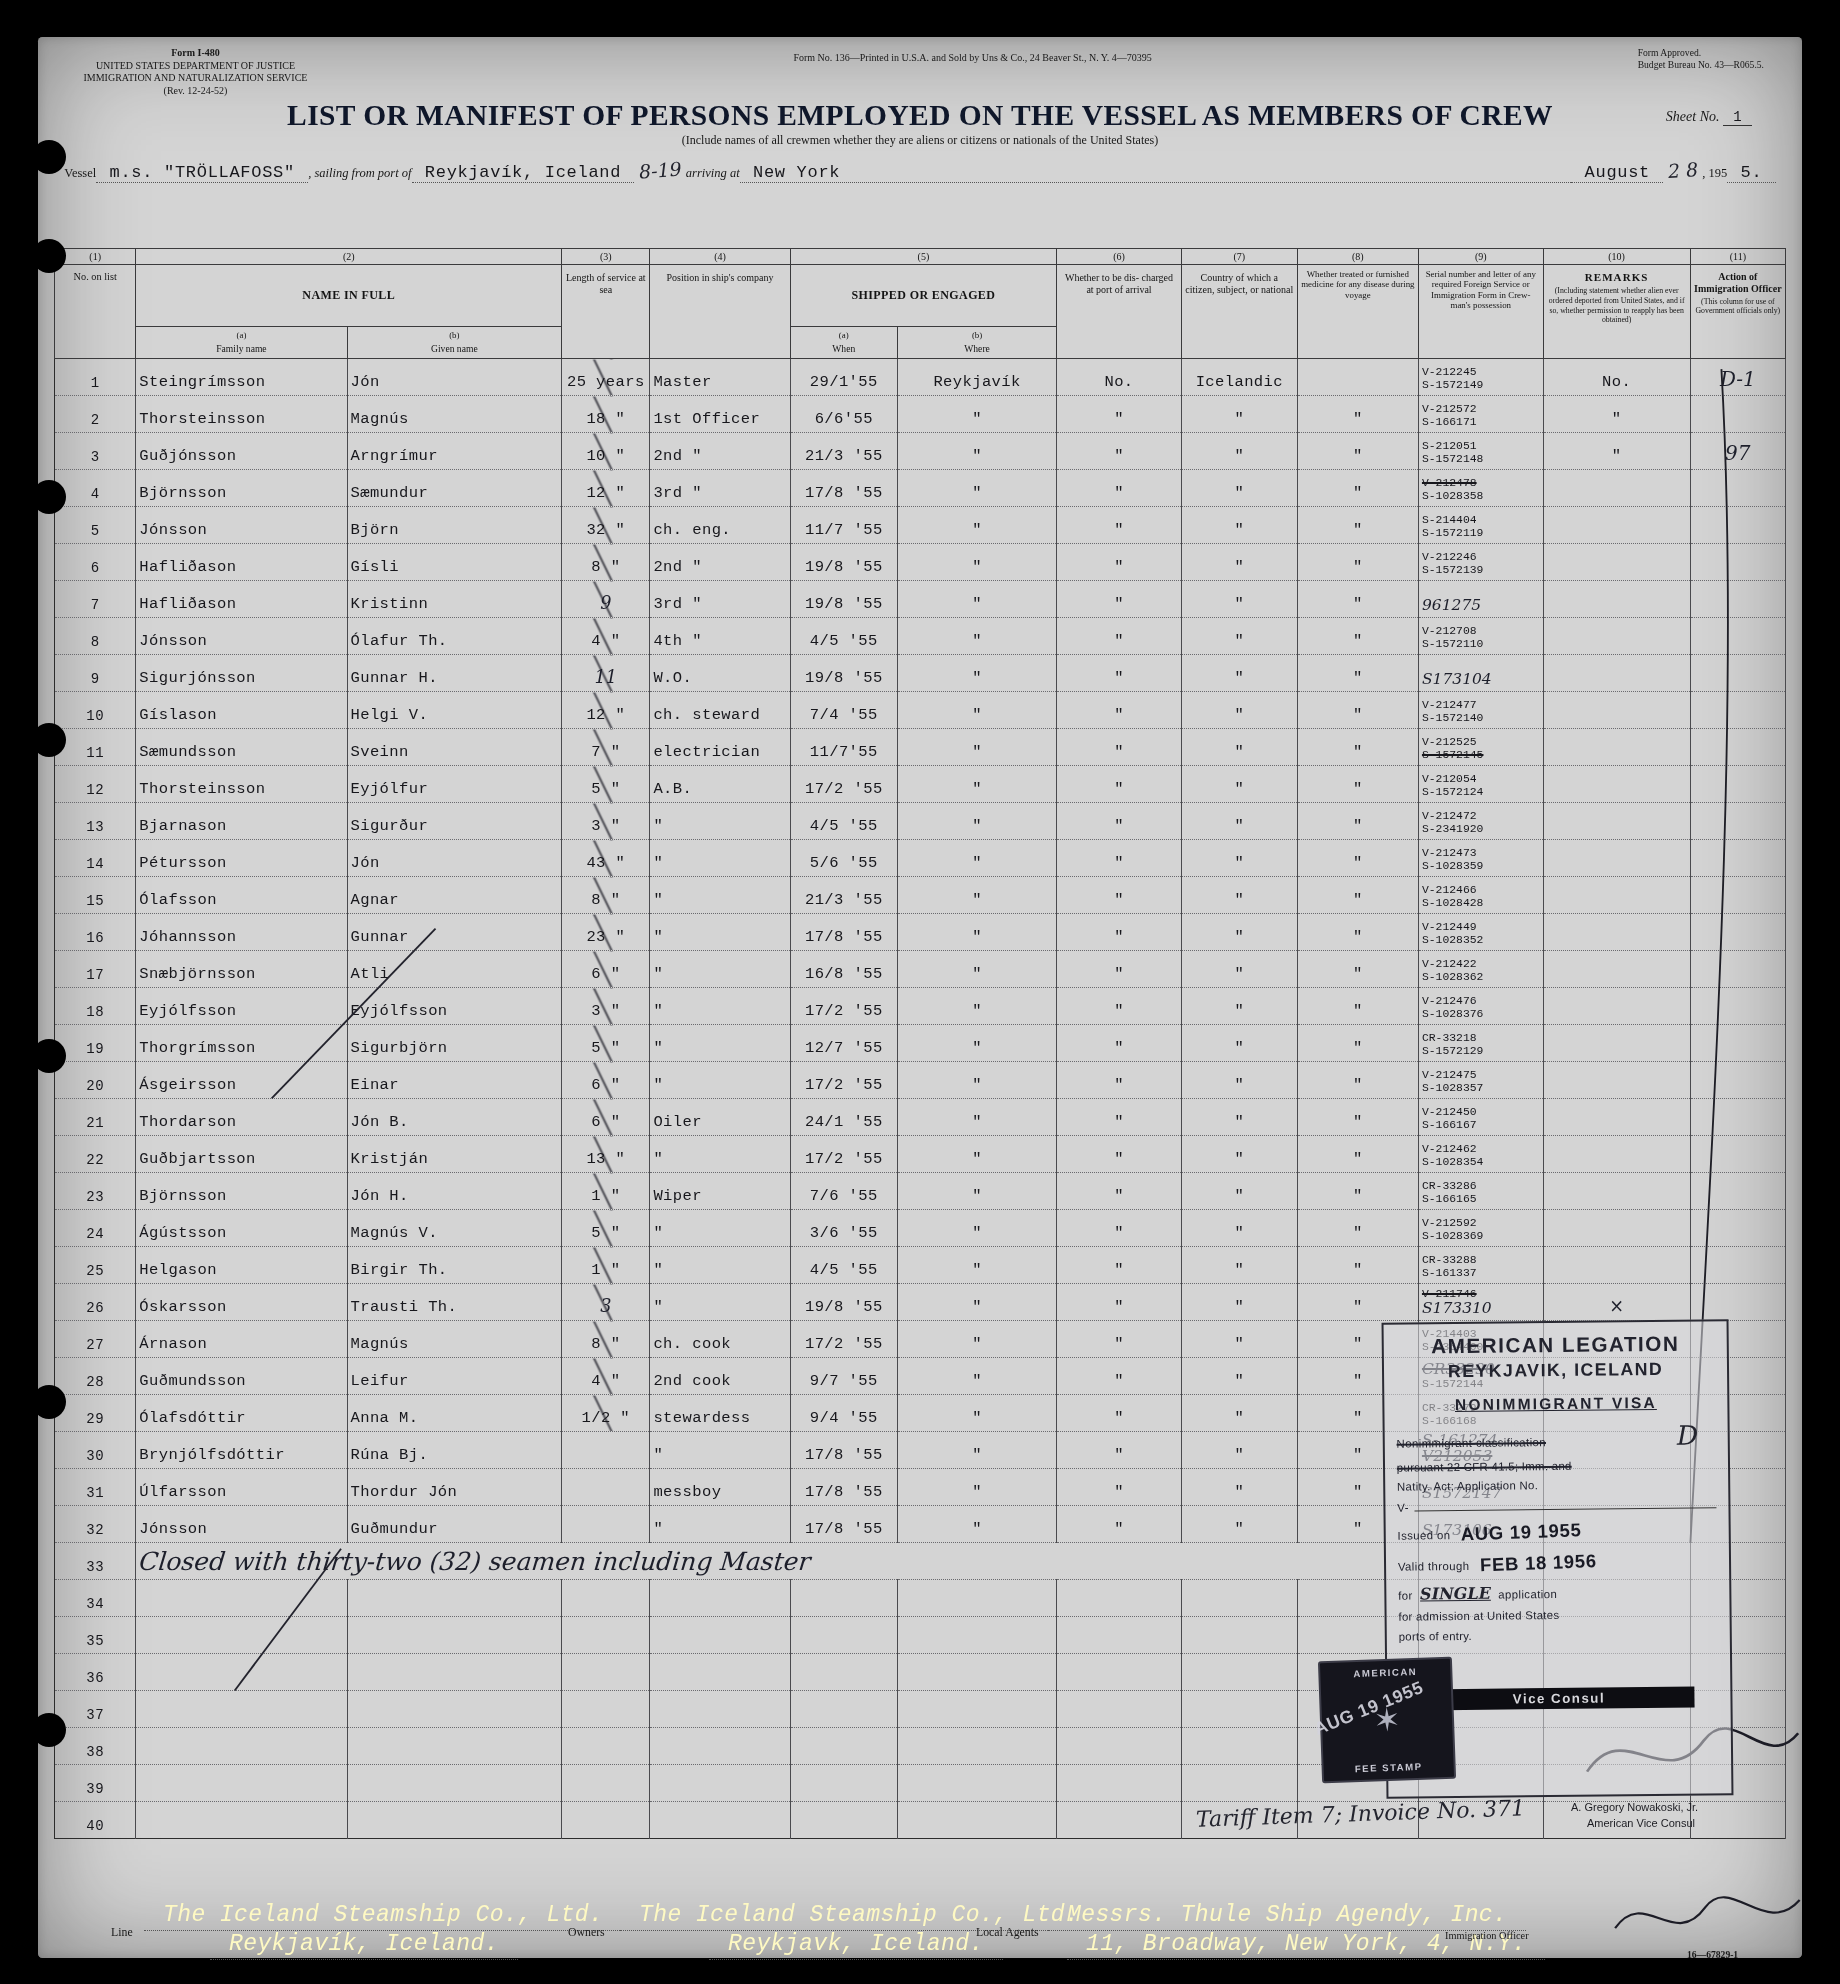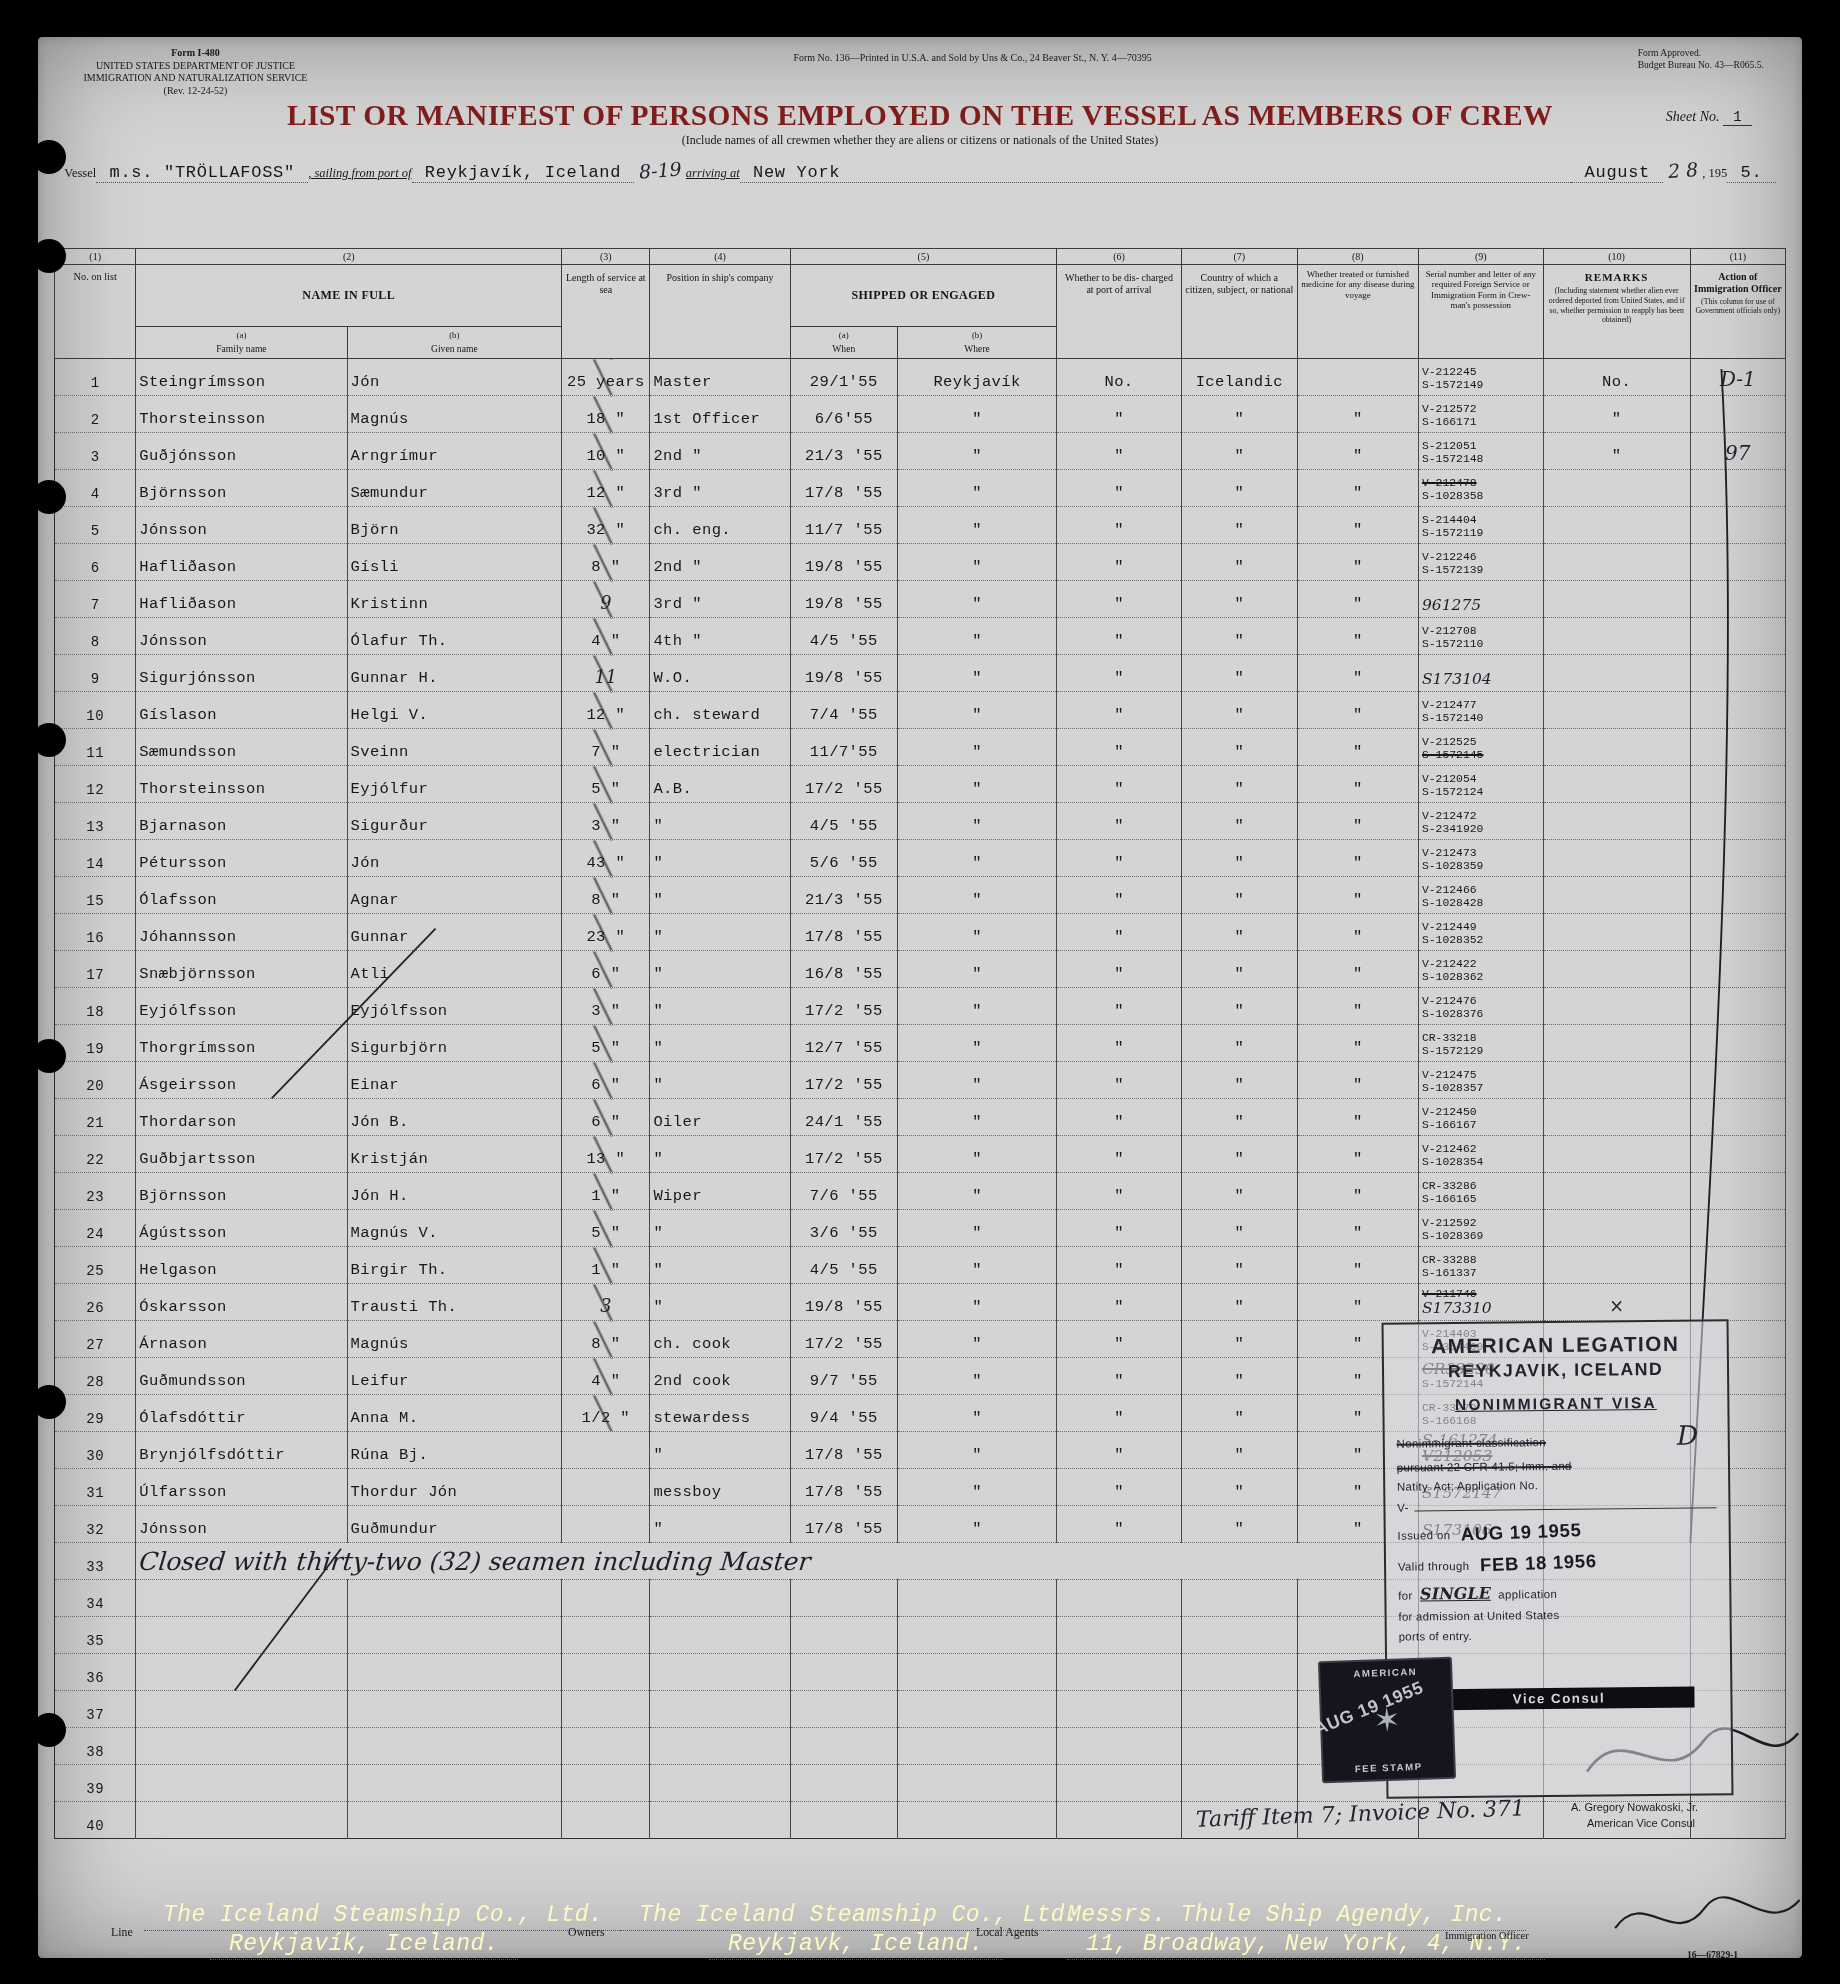--- a/index.html
+++ b/index.html
@@ -26,7 +26,7 @@
   .fh-right { font-size:9.6px; text-align:left; line-height:1.25; padding-right:22px; }
 
   .title-line { position:relative; text-align:center; margin-top:1.5px; }
-  .main-title { font-size:29.5px; font-weight:700; letter-spacing:0.4px; color:#7f1d1d; }
+  .main-title { font-size:29.5px; font-weight:700; letter-spacing:0.4px; color:#0f172a; }
   .sheet-box { position:absolute; right:34px; top:10.3px; font-size:14px; font-style:italic; }
   .sheet-box .typed { font-style:normal; border-bottom:1.5px solid #333; padding:0 10.3px; }
 

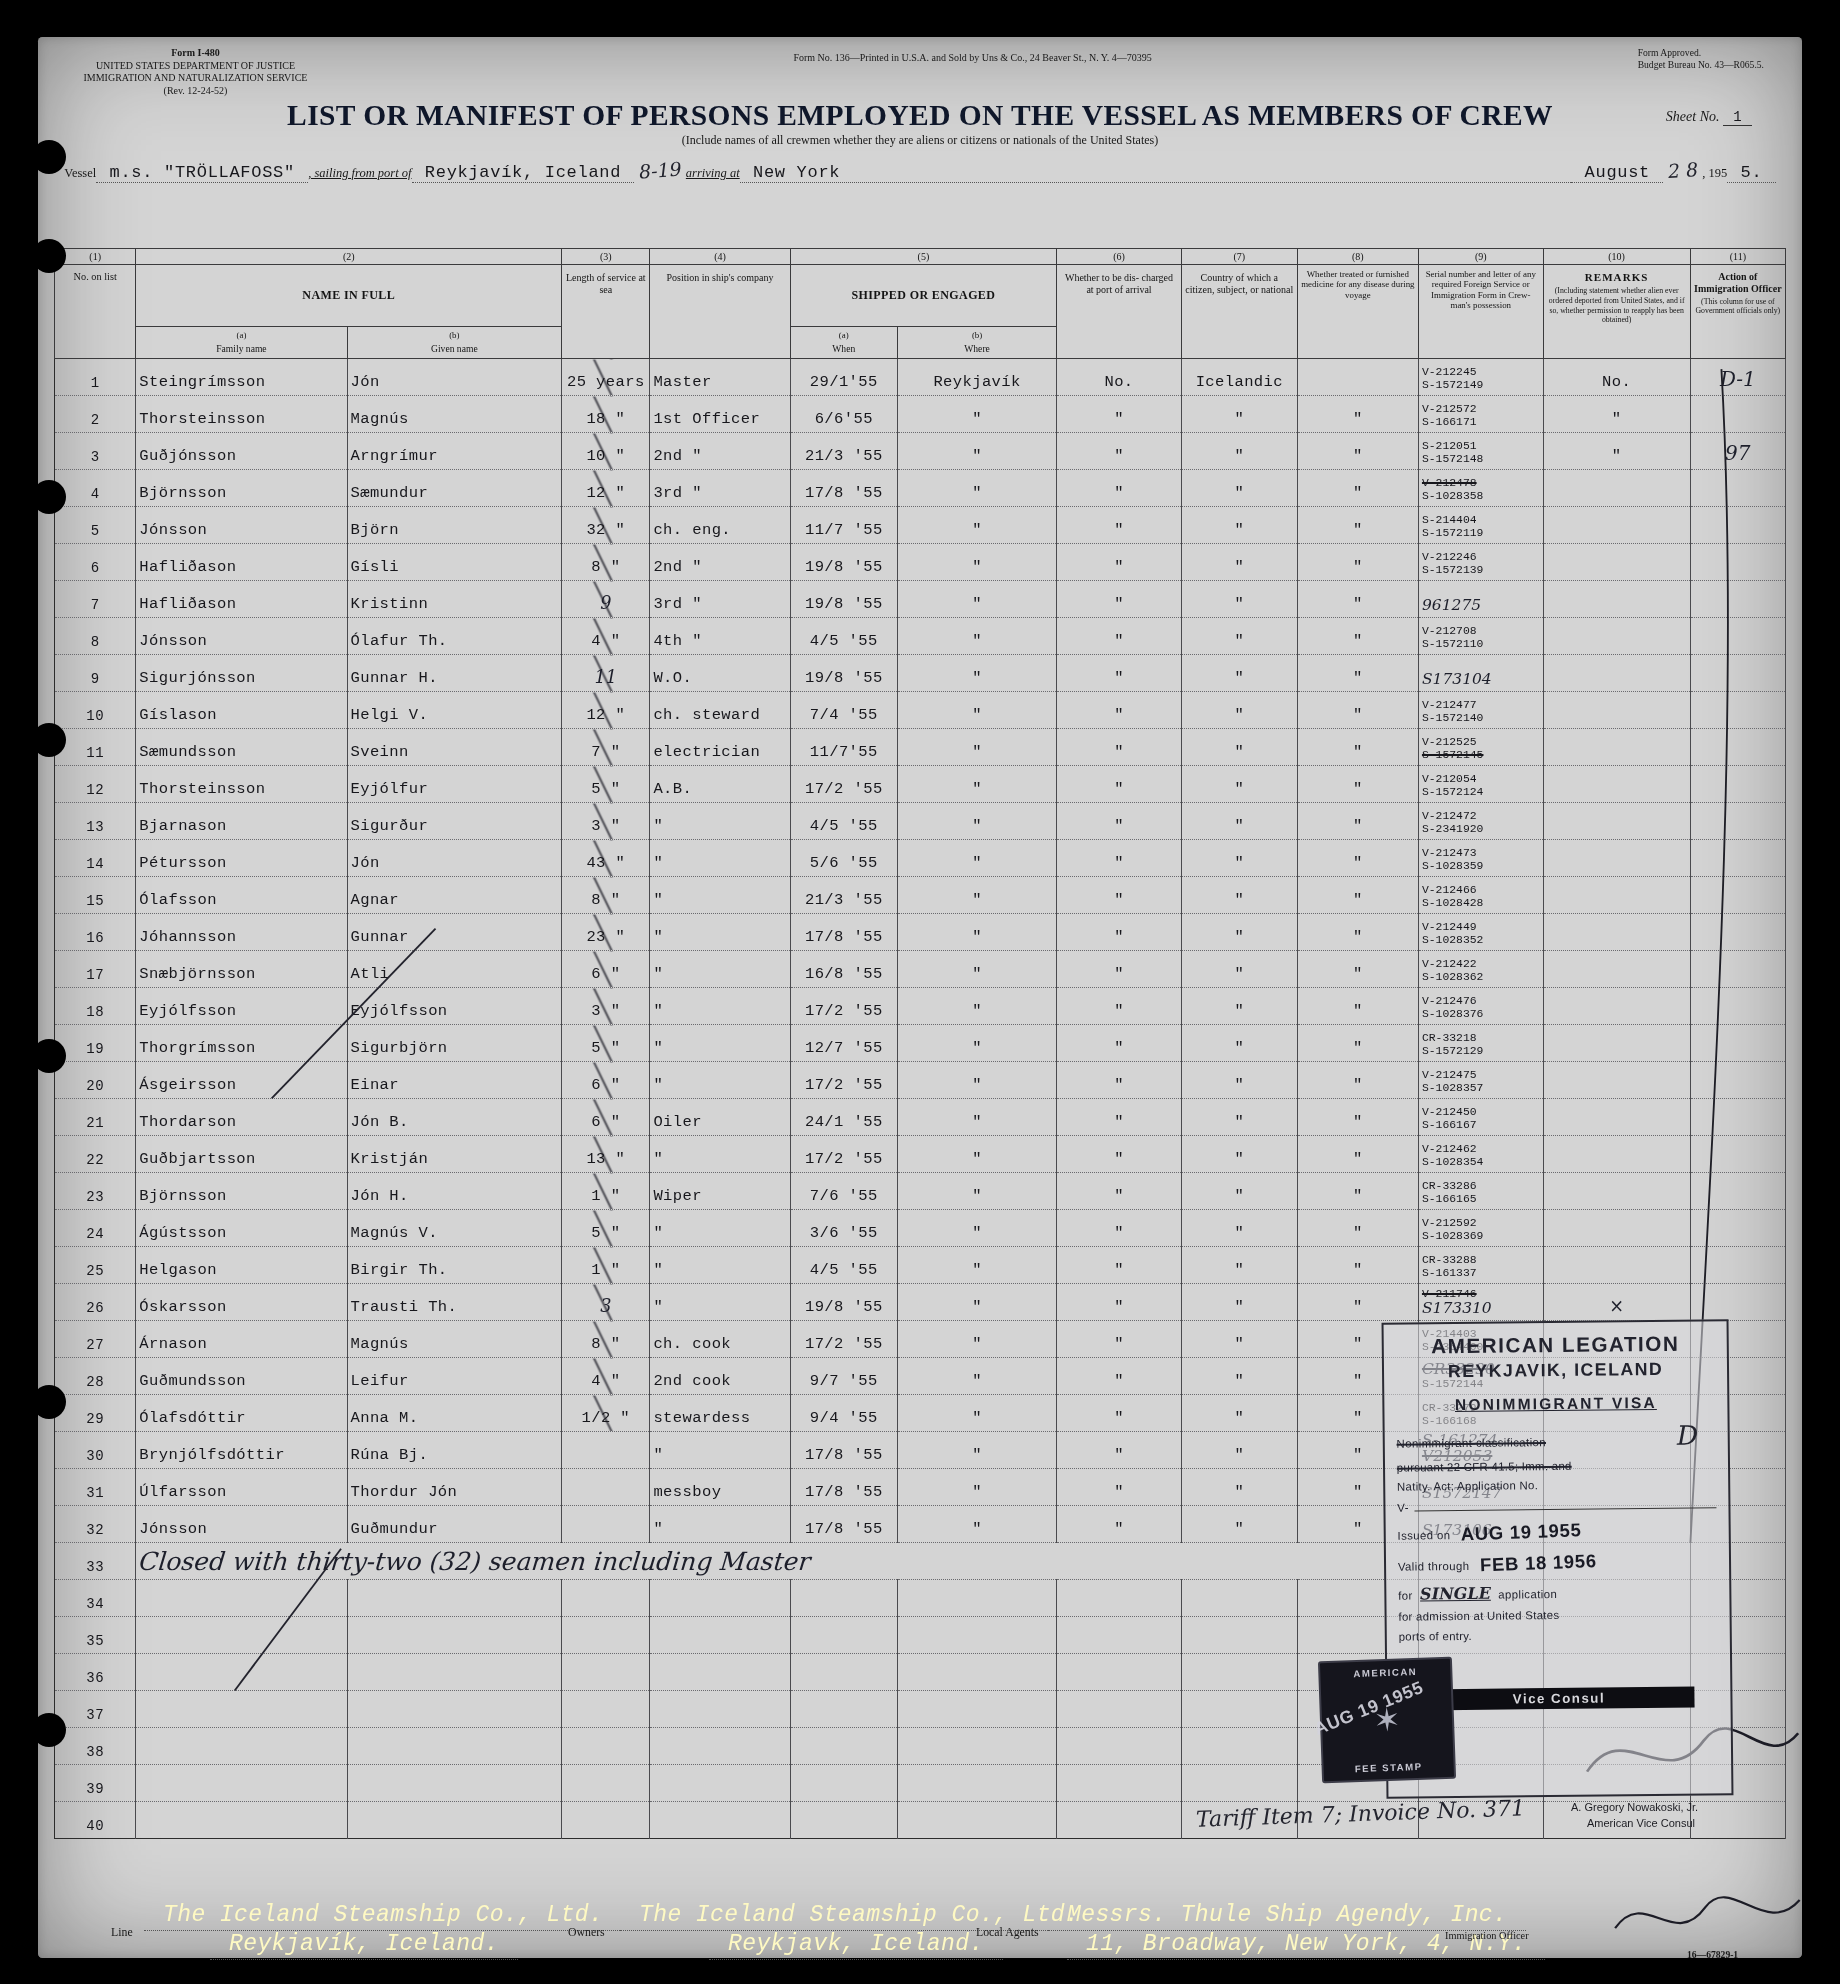--- a/index.html
+++ b/index.html
@@ -35,7 +35,7 @@
 
   .vessel-line { display:flex; align-items:baseline; margin-top:10.3px; padding:0 10.3px; font-size:13.3px; }
   .plabel { font-size:12.5px; white-space:pre; }
-  .italic { font-style:italic;text-decoration:underline; }
+  .italic { font-style:italic; }
   .typed { font-family:"Liberation Mono","DejaVu Sans Mono",monospace; color:#17171c; }
   .vessel-line .typed { font-size:17px; letter-spacing:0.7px; padding:0 13.3px; border-bottom:1.5px dotted #555; white-space:pre; }
   .vessel-line .grow { flex:1 1 auto; }

